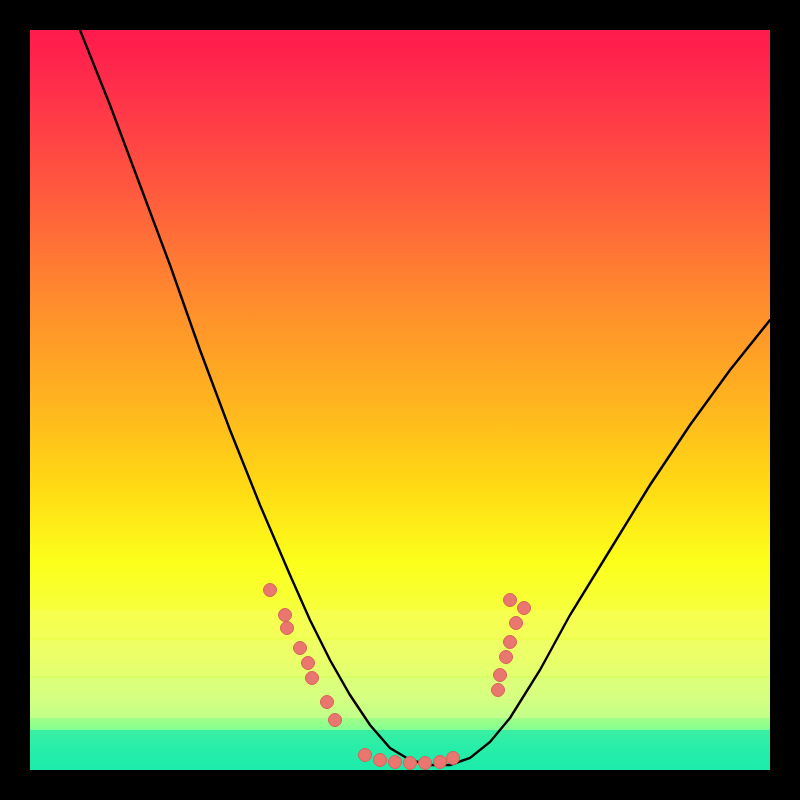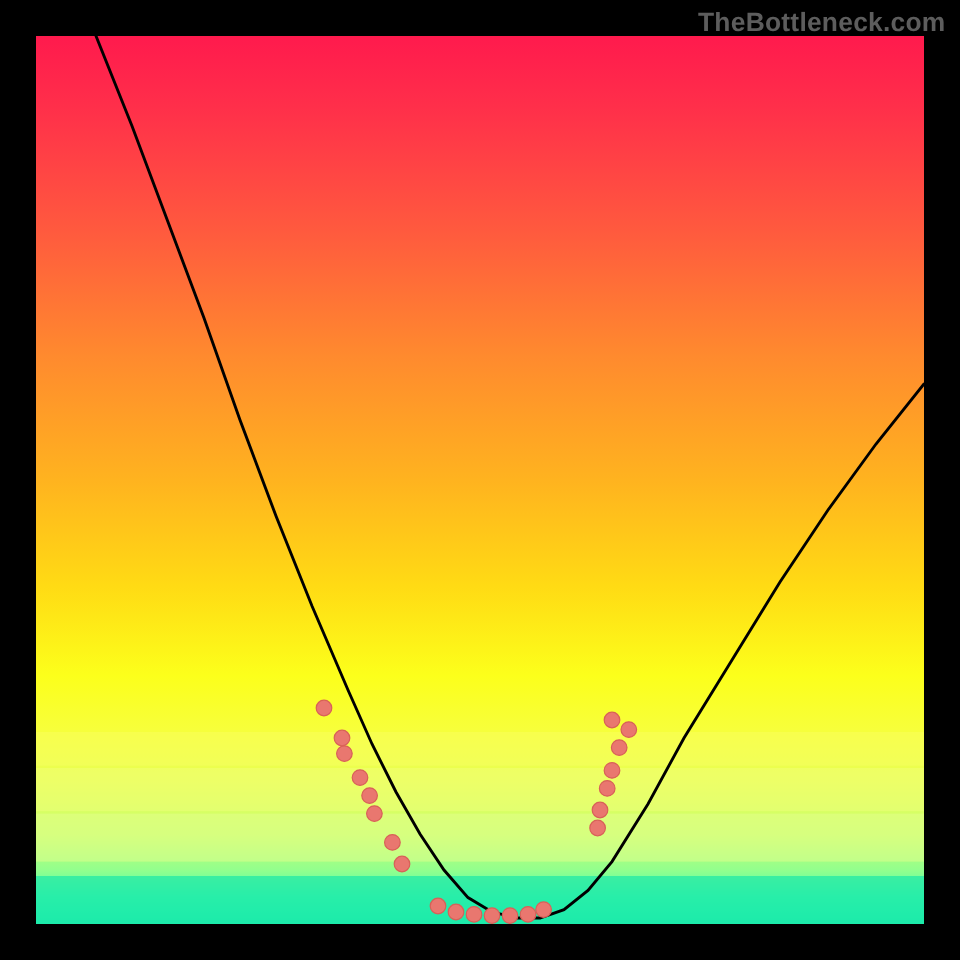--- a/index.html
+++ b/index.html
@@ -97,7 +97,6 @@
     </svg>
 
   </div>
-  <div class="watermark">TheBottleneck.com</div>
 </div>
 
 </body></html>

